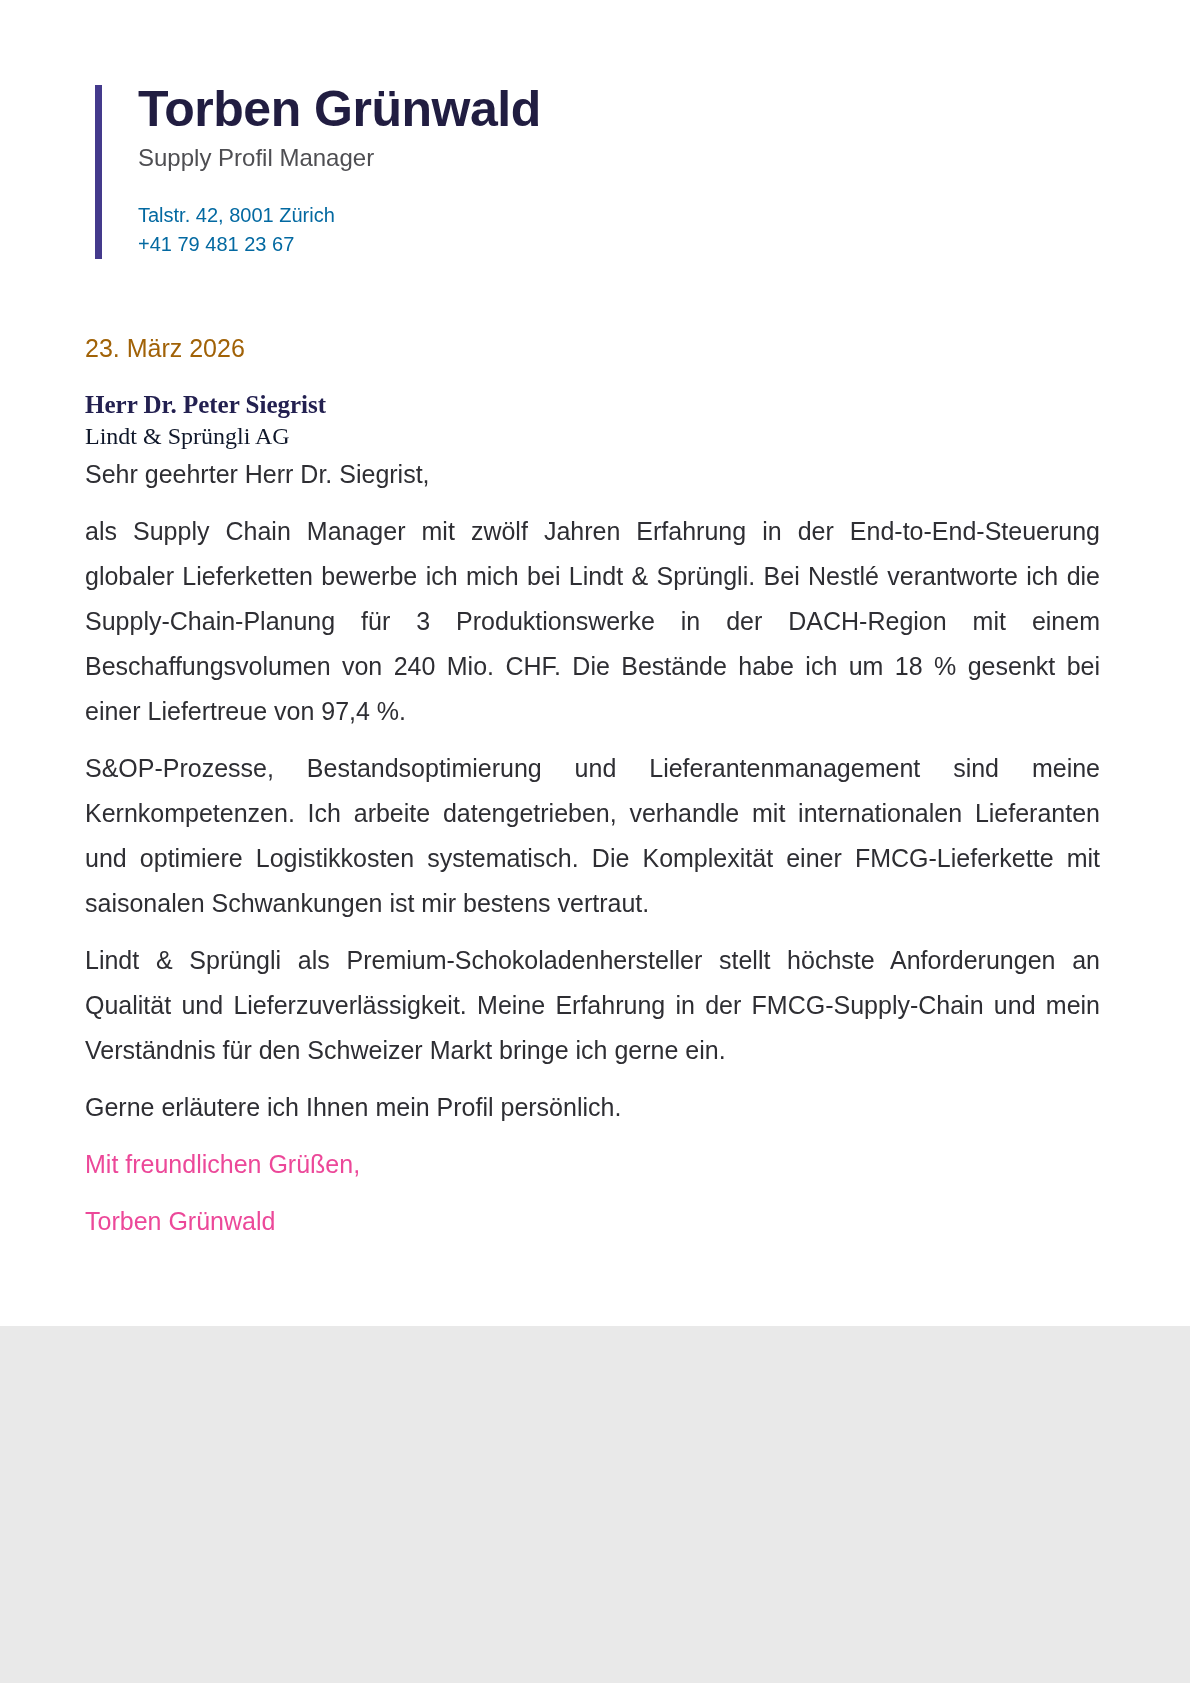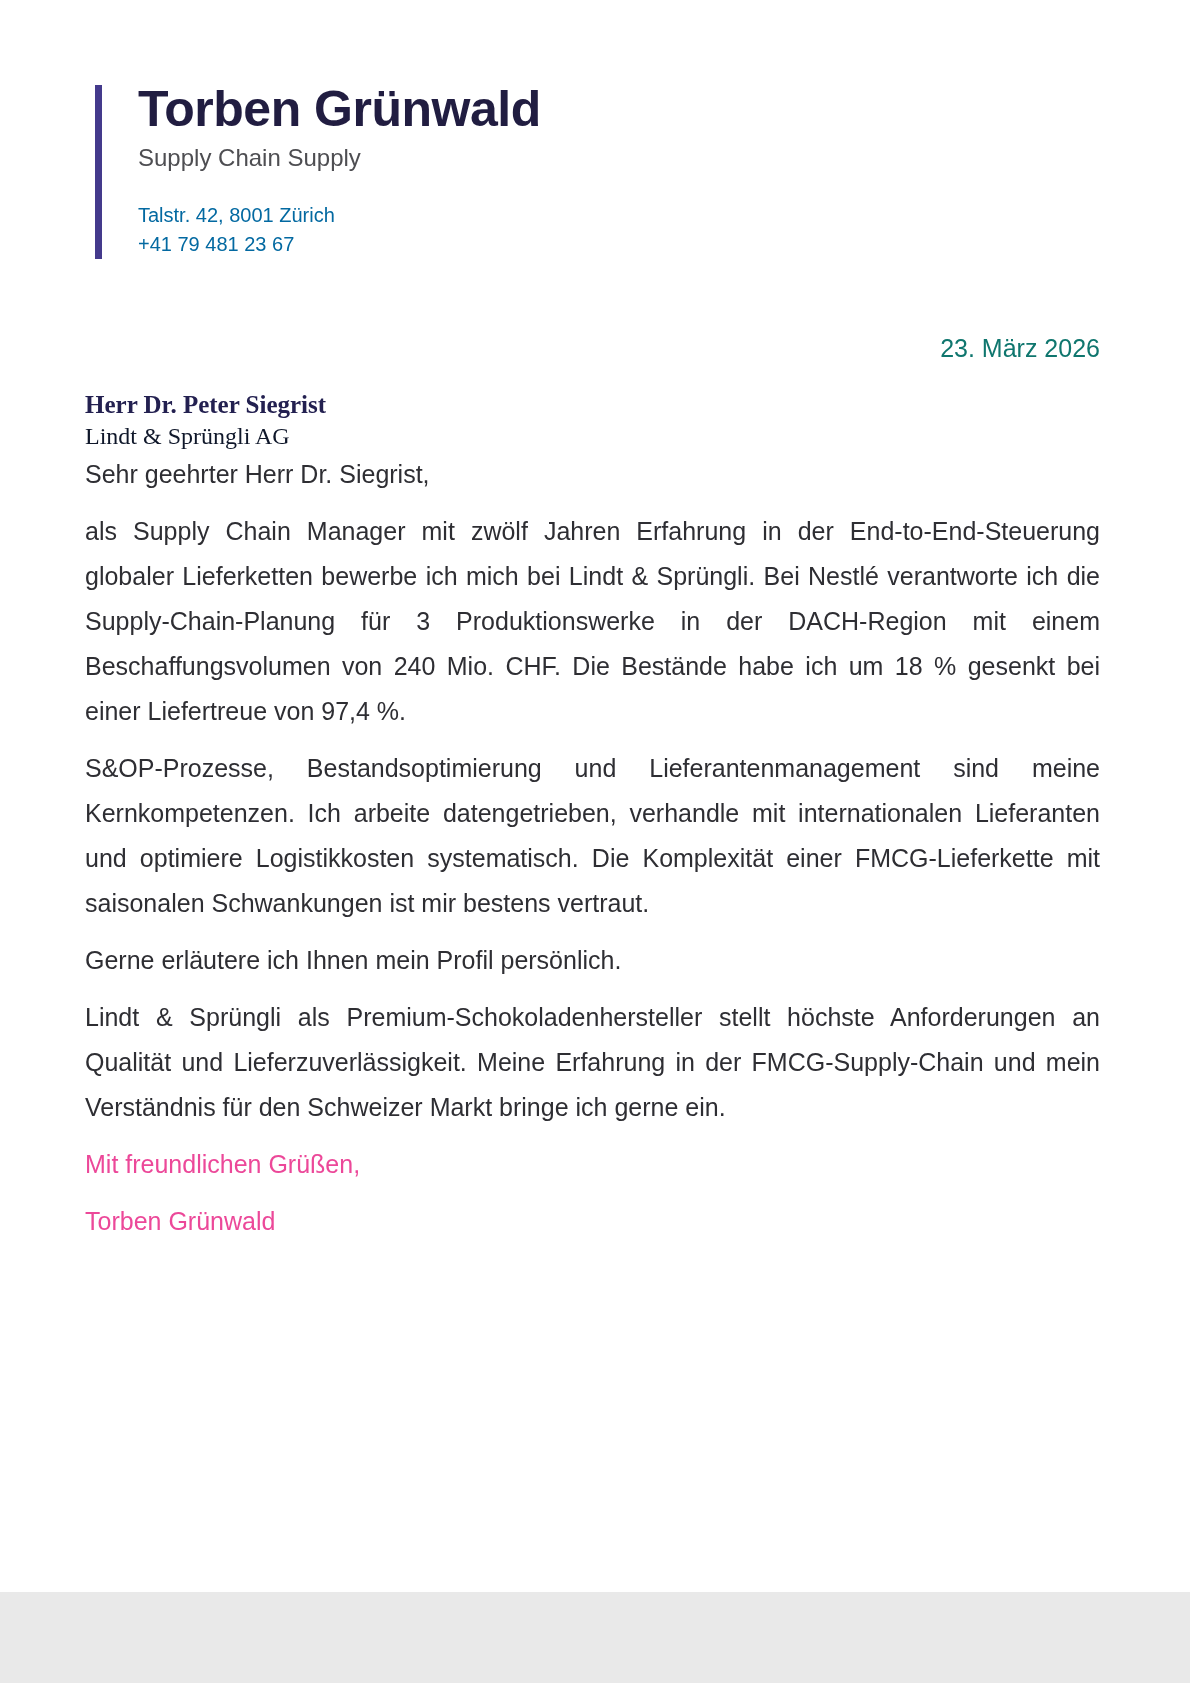--- a/index.html
+++ b/index.html
@@ -8,7 +8,7 @@
   .page {
     position: relative;
     width: 1190px;
-    height: 1592px;
+    height: 1326px;
     background: #ffffff;
     font-family: "Liberation Sans", sans-serif;
     color: #2e2e33;

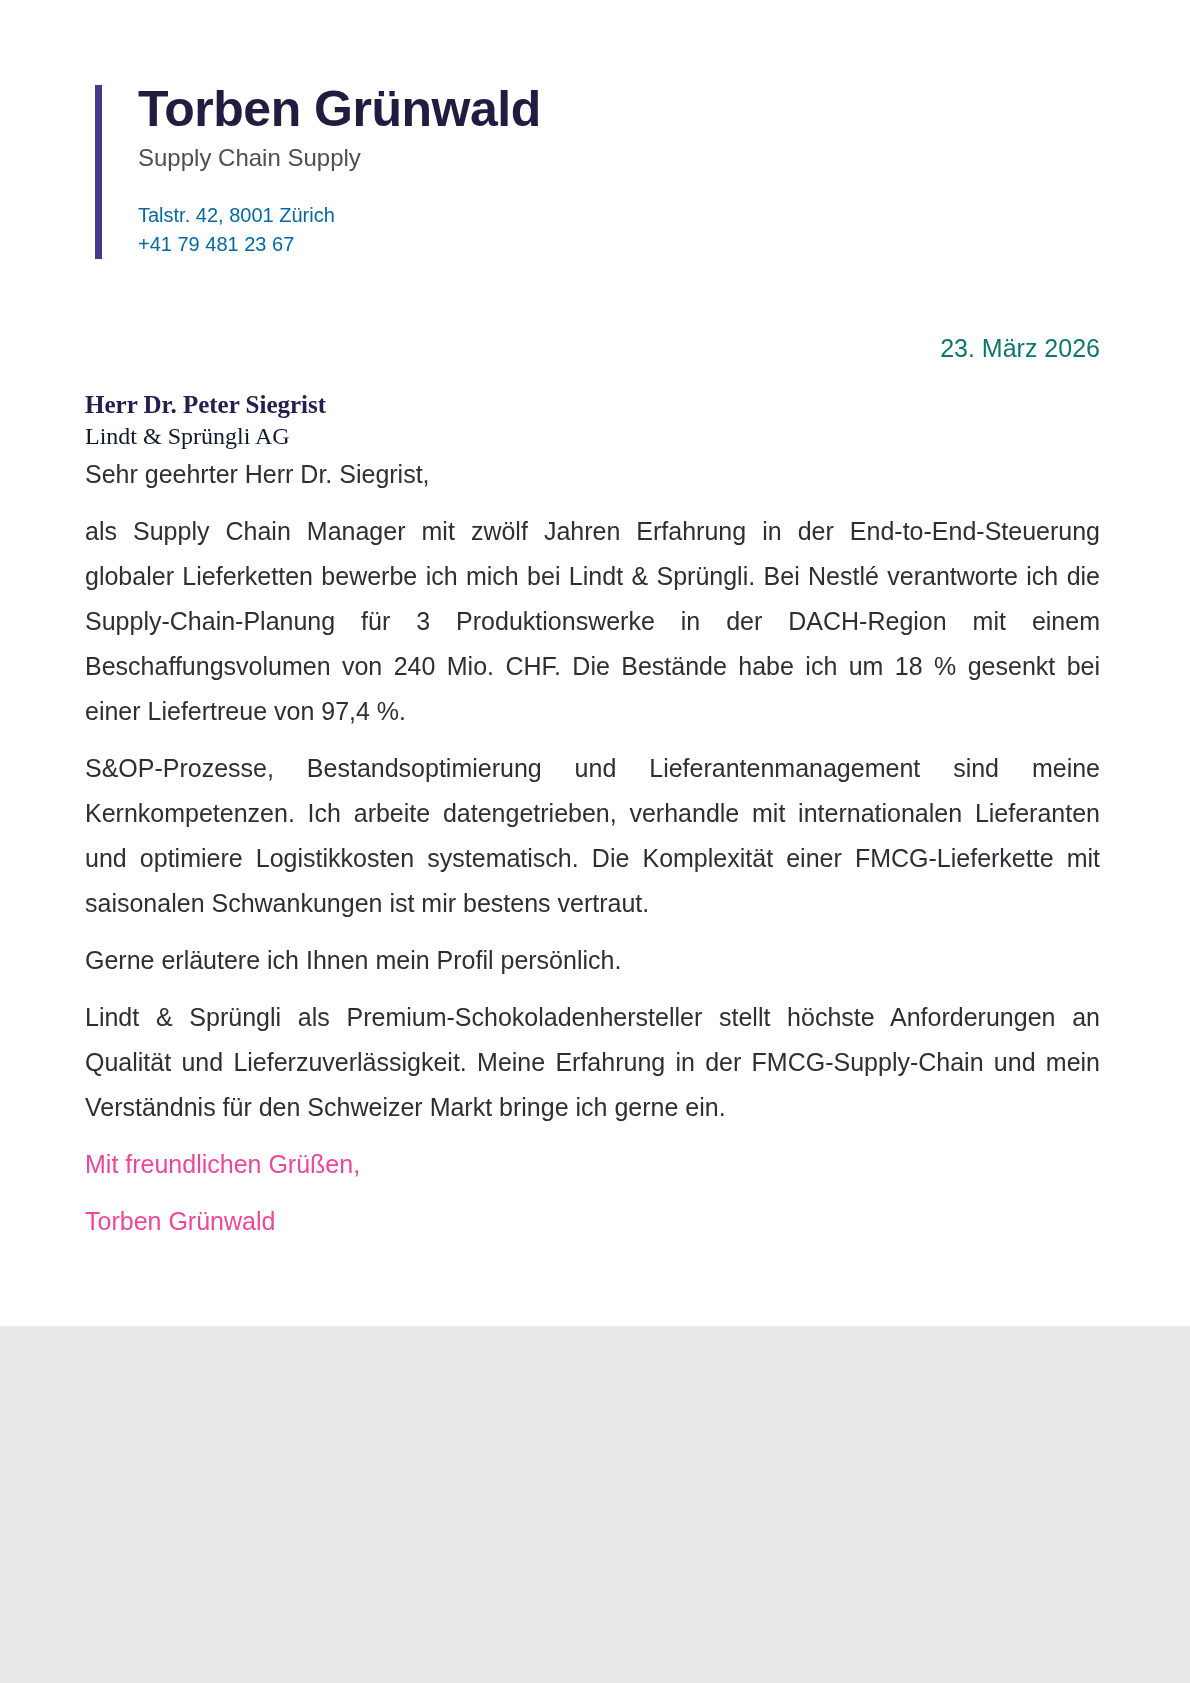--- a/index.html
+++ b/index.html
@@ -86,7 +86,7 @@
 
   <header class="header" style="border-left-color: rgb(68, 58, 140);">
     <h1 class="sender-name" style="color: rgb(33, 29, 65);">Torben Grünwald</h1>
-    <div class="job-title">Supply Chain Supply</div>
+    <div class="job-title">Supply Profil Manager</div>
     <div class="contact">
       <div>Talstr. 42, 8001 Zürich</div>
       <div>+41 79 481 23 67</div>

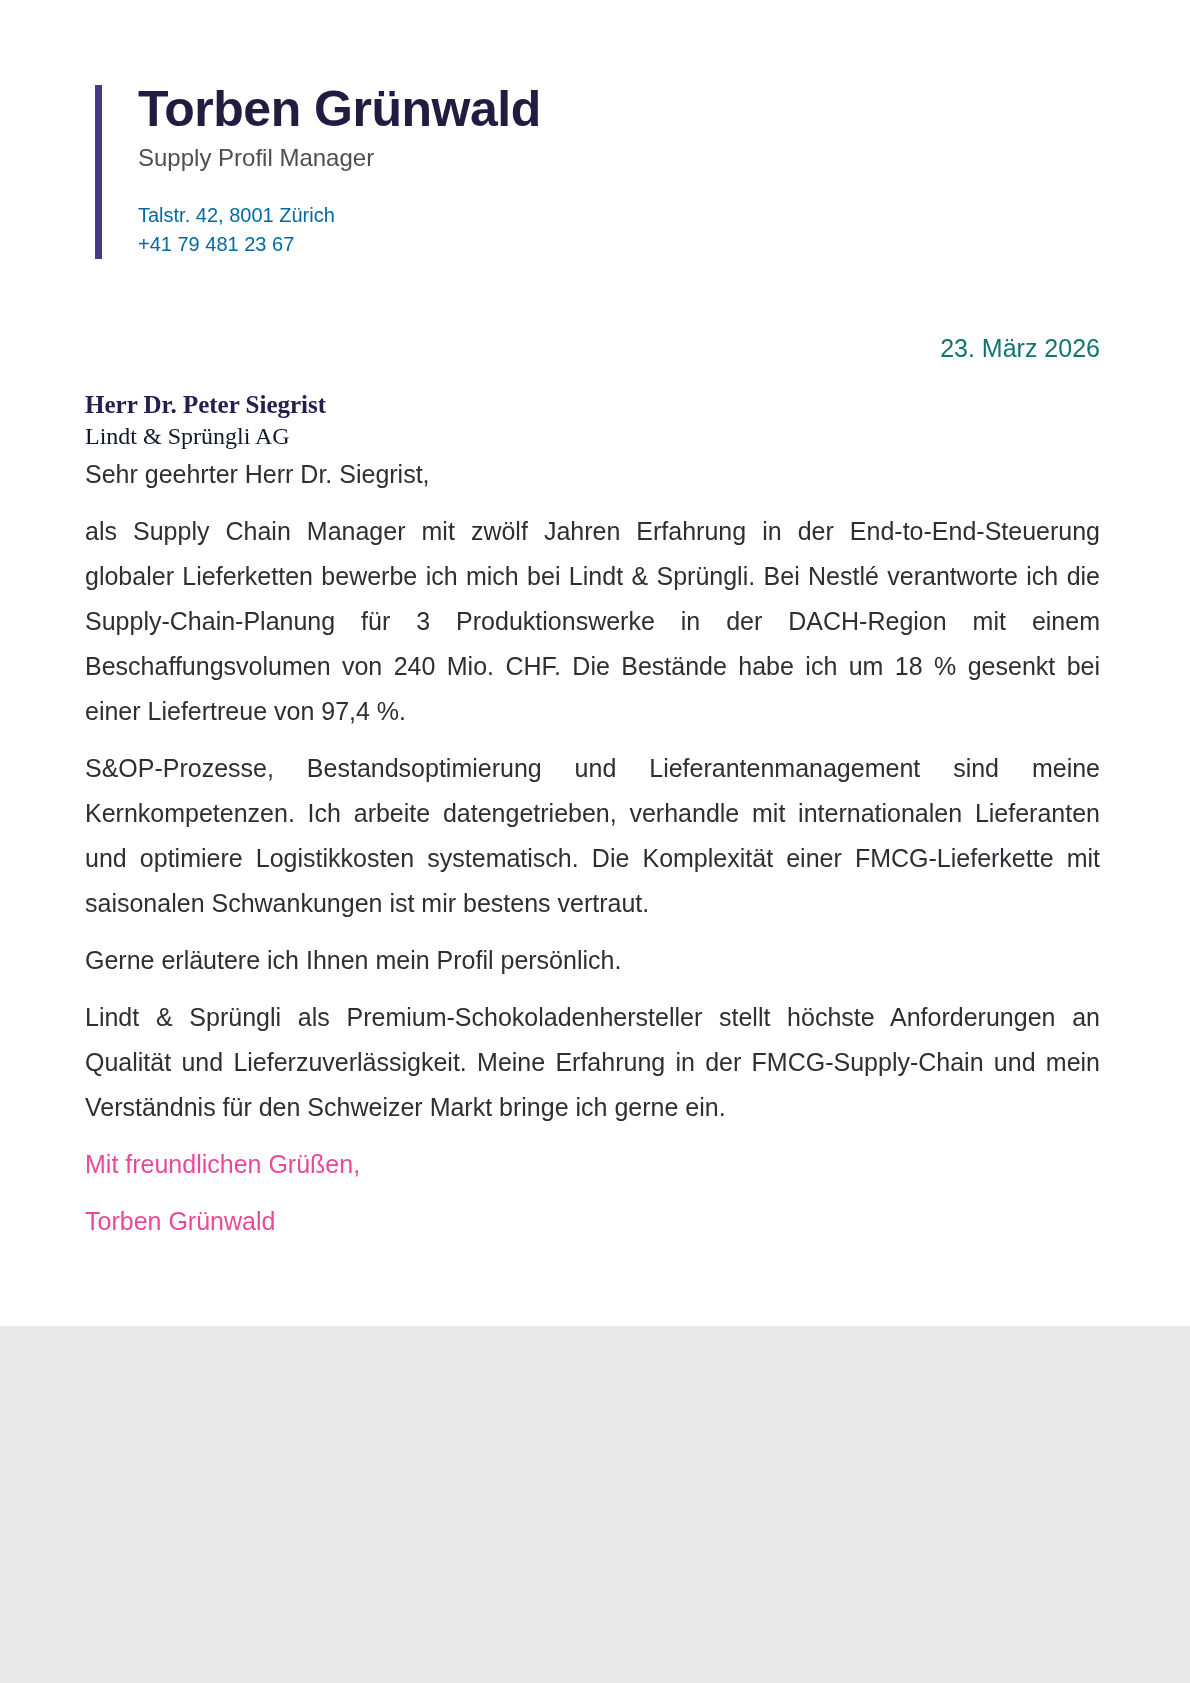--- a/index.html
+++ b/index.html
@@ -45,8 +45,7 @@
     margin-top: 74px;
     font-size: 25px;
     line-height: 30px;
-    color: #0f766e;
-    text-align: right;
+    color: #a16207;
   }
   .recipient { margin-top: 26px; font-family: Liberation Serif, serif; }
   .recipient-name {

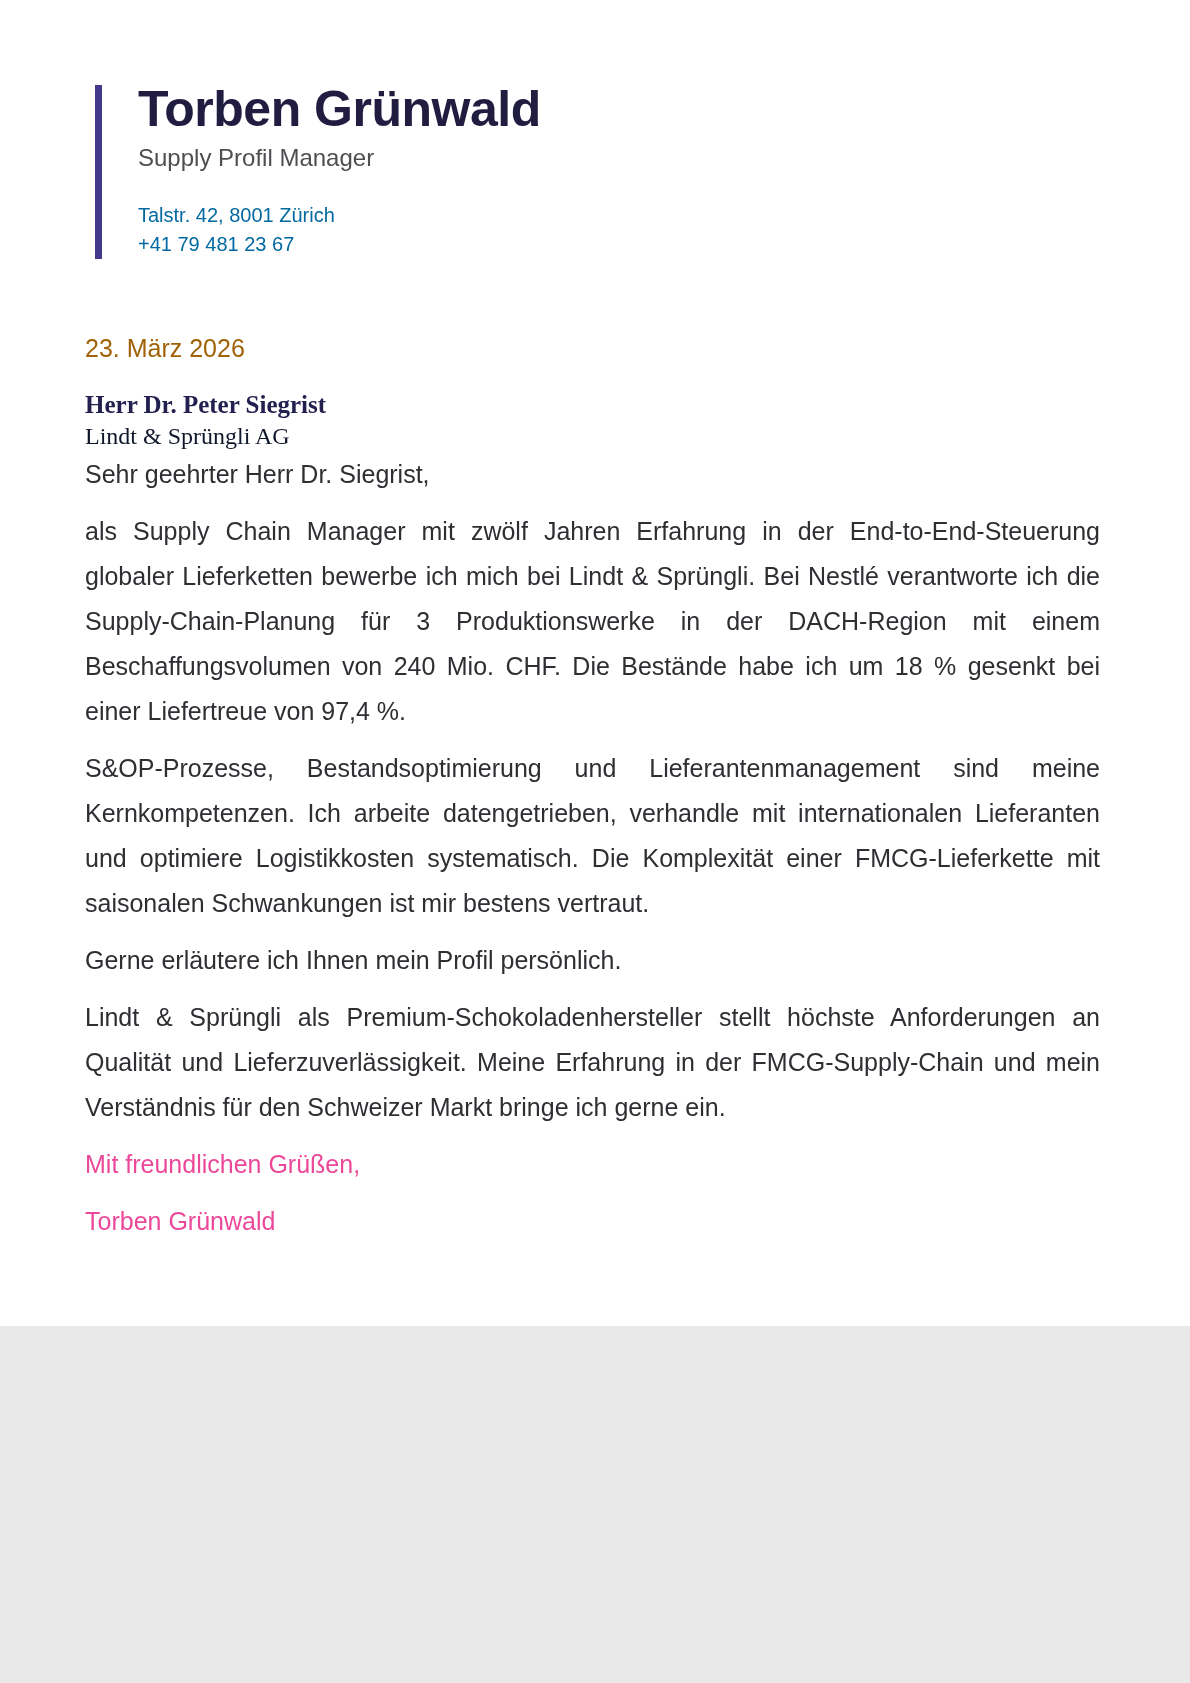--- a/index.html
+++ b/index.html
@@ -104,8 +104,8 @@
 
     <p class="para">als Supply Chain Manager mit zwölf Jahren Erfahrung in der End-to-End-Steuerung globaler Lieferketten bewerbe ich mich bei Lindt &amp; Sprüngli. Bei Nestlé verantworte ich die Supply-Chain-Planung für 3 Produktionswerke in der DACH-Region mit einem Beschaffungsvolumen von 240 Mio. CHF. Die Bestände habe ich um 18 % gesenkt bei einer Liefertreue von 97,4 %.</p>
     <p class="para">S&amp;OP-Prozesse, Bestandsoptimierung und Lieferantenmanagement sind meine Kernkompetenzen. Ich arbeite datengetrieben, verhandle mit internationalen Lieferanten und optimiere Logistikkosten systematisch. Die Komplexität einer FMCG-Lieferkette mit saisonalen Schwankungen ist mir bestens vertraut.</p>
+    <p class="para">Lindt &amp; Sprüngli als Premium-Schokoladenhersteller stellt höchste Anforderungen an Qualität und Lieferzuverlässigkeit. Meine Erfahrung in der FMCG-Supply-Chain und mein Verständnis für den Schweizer Markt bringe ich gerne ein.</p>
     <p class="para">Gerne erläutere ich Ihnen mein Profil persönlich.</p>
-    <p class="para">Lindt &amp; Sprüngli als Premium-Schokoladenhersteller stellt höchste Anforderungen an Qualität und Lieferzuverlässigkeit. Meine Erfahrung in der FMCG-Supply-Chain und mein Verständnis für den Schweizer Markt bringe ich gerne ein.</p>
 
     <p class="closing">Mit freundlichen Grüßen,</p>
     <p class="signature">Torben Grünwald</p>

